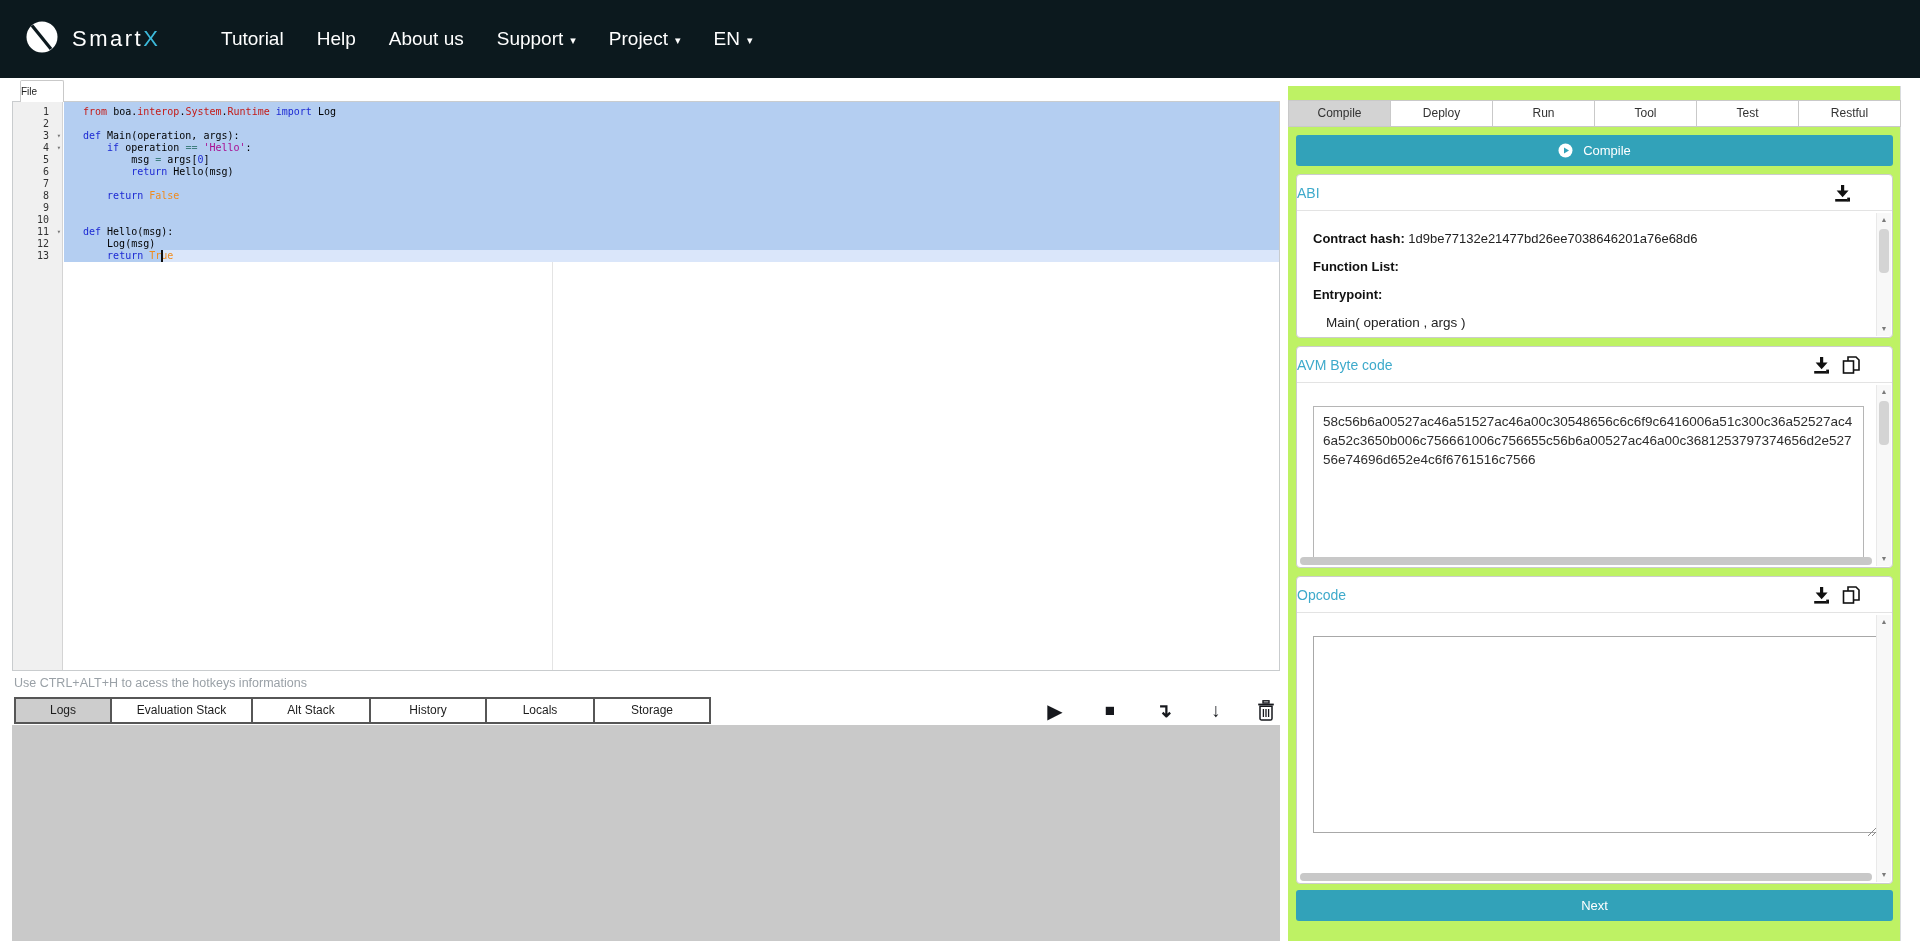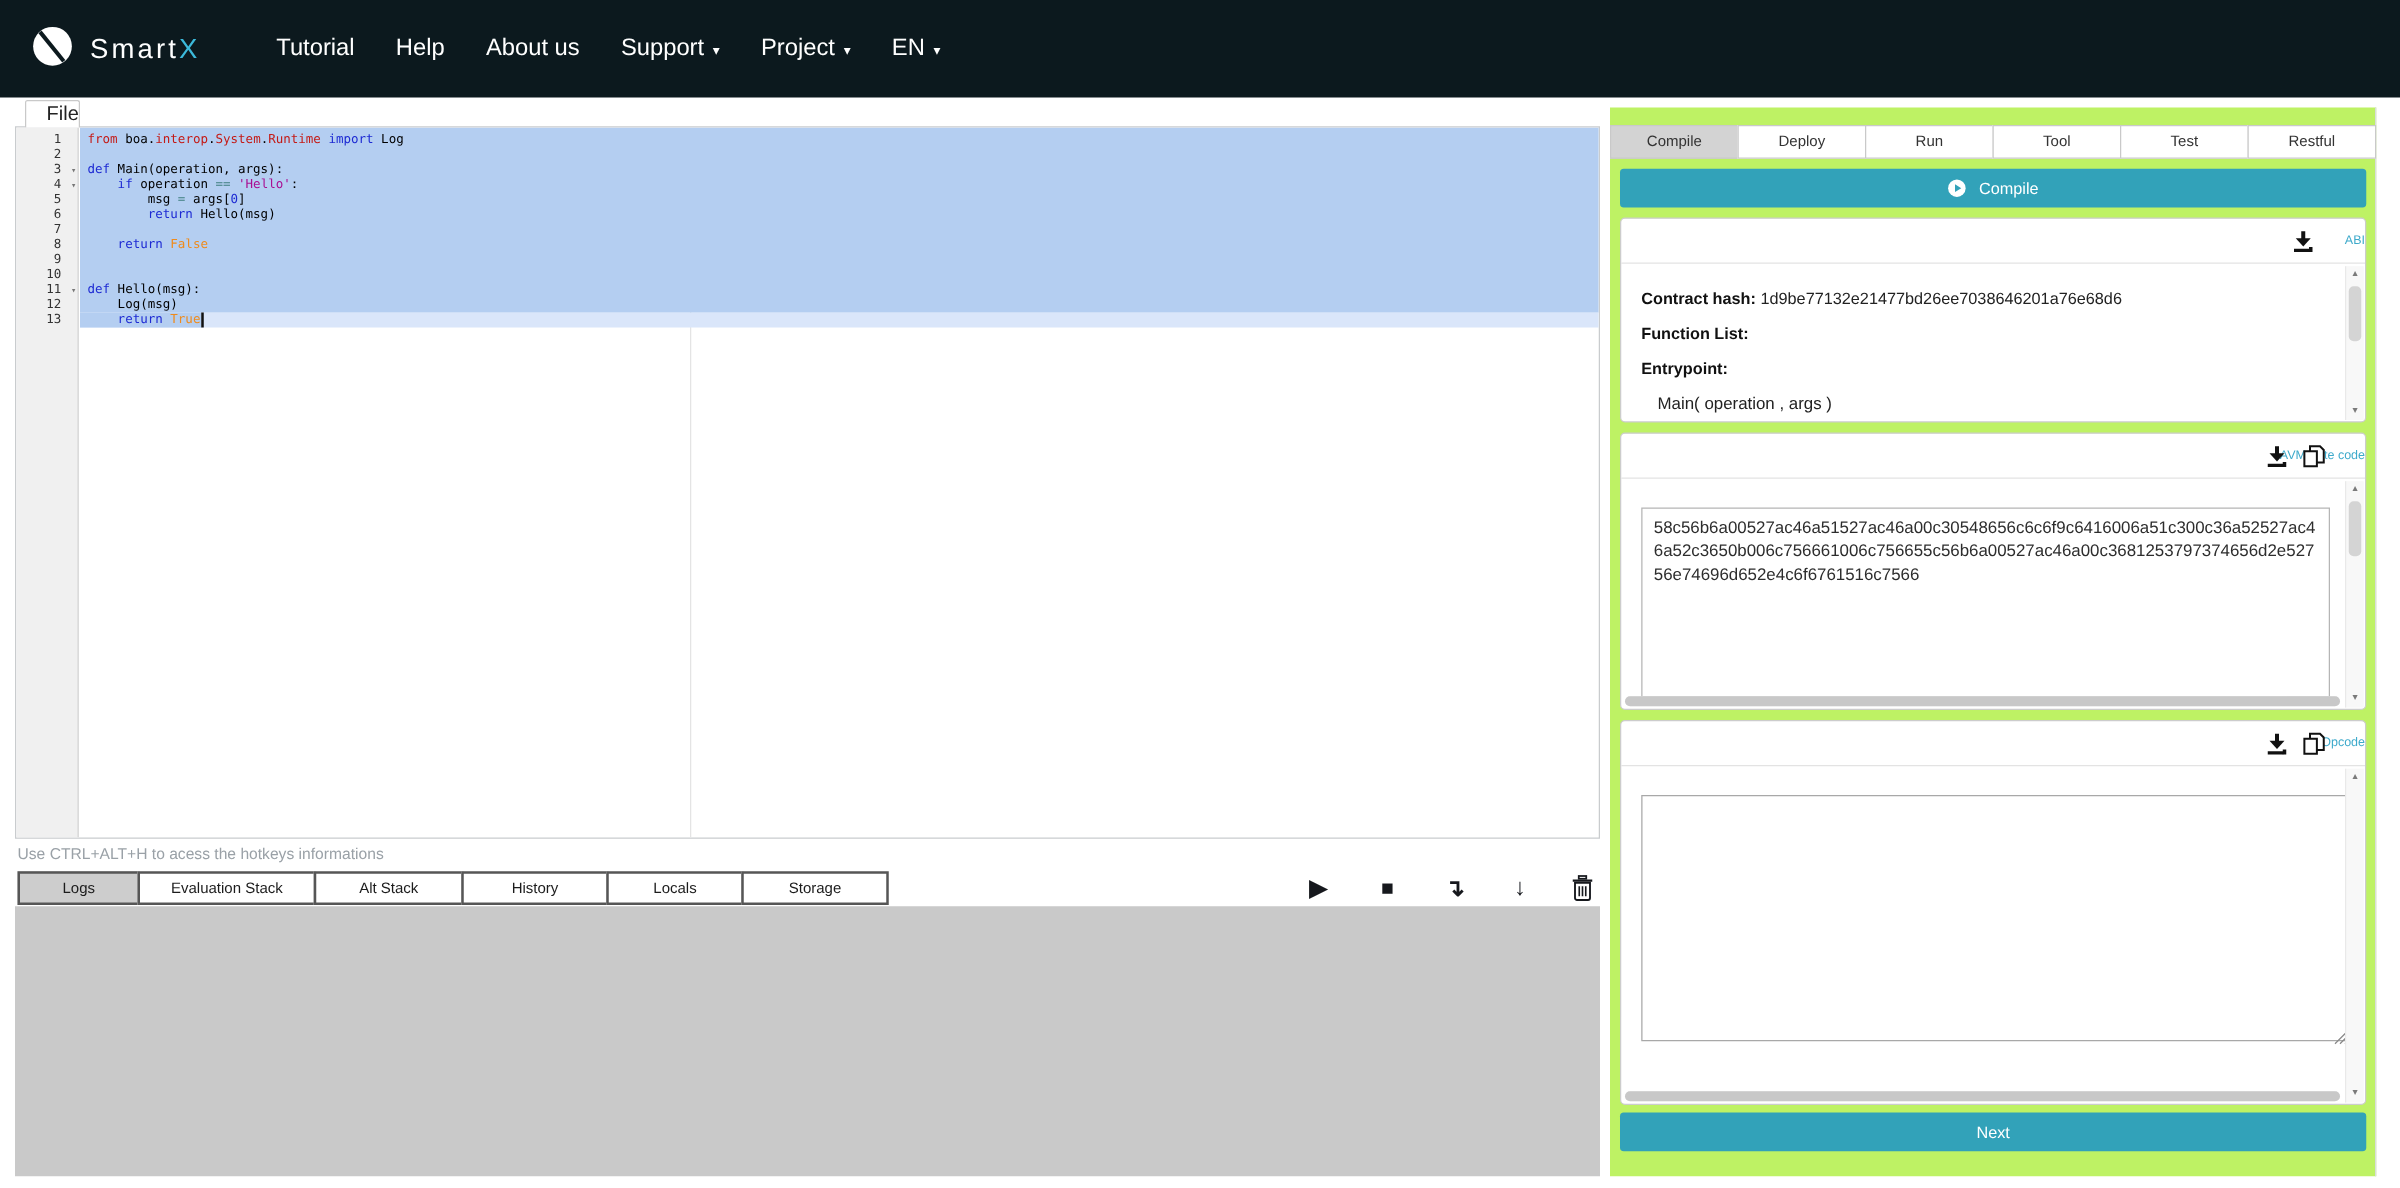--- a/index.html
+++ b/index.html
@@ -19,7 +19,7 @@
   
   .file-tab { position:absolute; left:20px; top:80px; width:44px; height:22px; background:#fff;
     border:1px solid #c9c9c9; border-bottom:none; border-radius:2px 2px 0 0; z-index:5;
-    font-size:16px; color:#222; text-align:right; line-height:21px; }
+    font-size:10px; color:#222; text-align:left; line-height:21px; }
   .editor { position:absolute; left:12px; top:101px; width:1268px; height:570px; background:#fff;
     border:1px solid #c9ccce; overflow:hidden; }
   .gutter { position:absolute; left:0; top:0; bottom:0; width:50px; background:#f0f0f0;

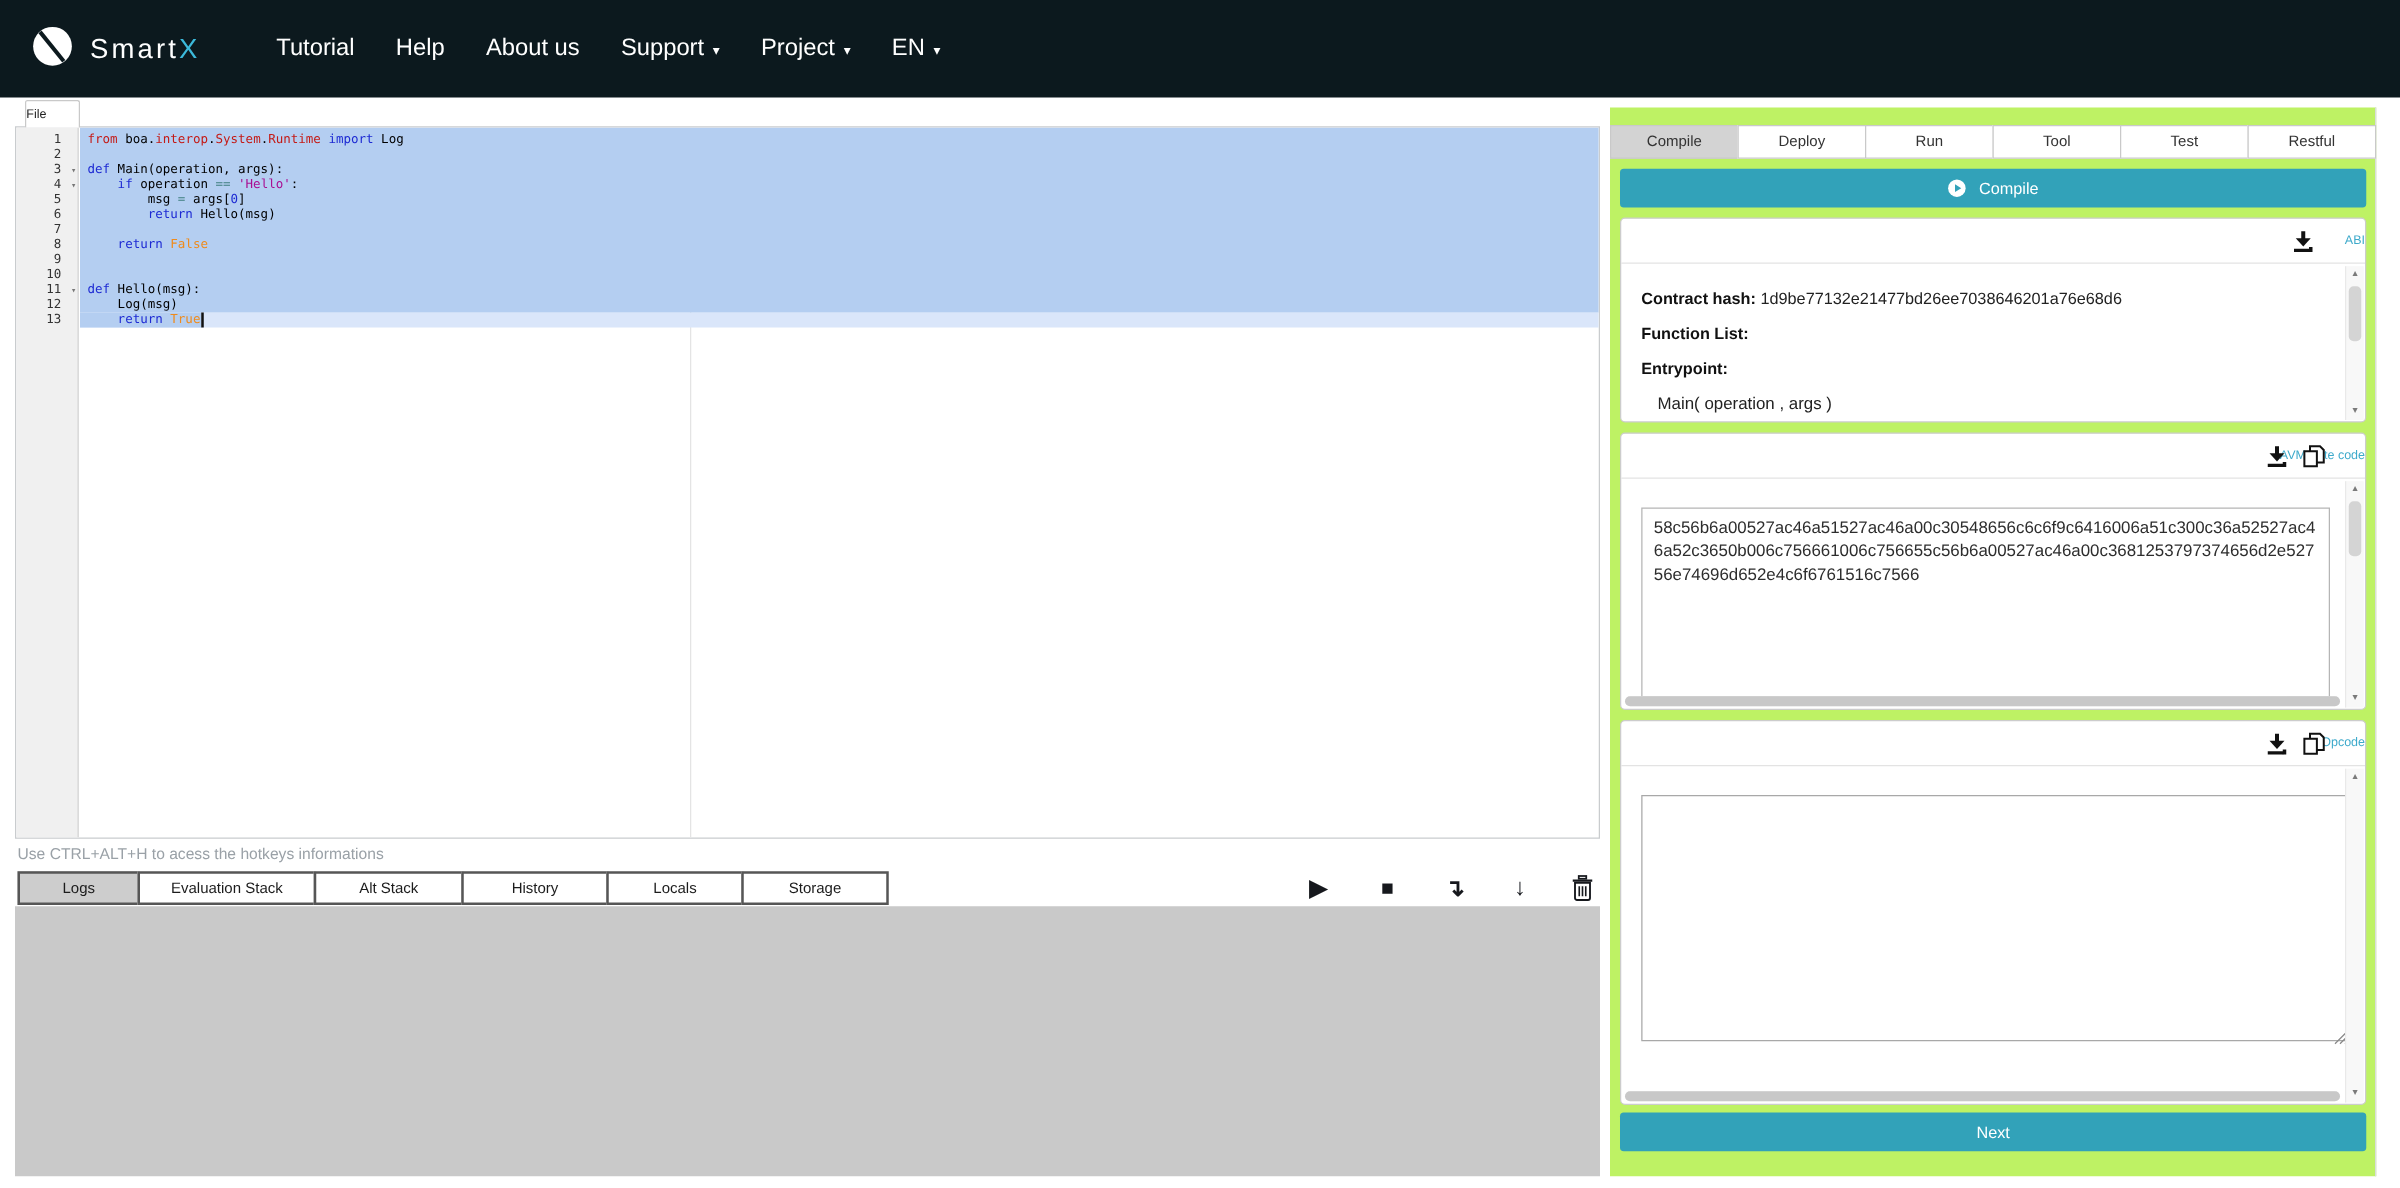--- a/index.html
+++ b/index.html
@@ -34,7 +34,7 @@
   .sel-tail { position:absolute; left:0; top:148px; height:12px; width:97px; background:#b4cef1; z-index:2; }
   .cursor { position:absolute; left:97px; top:148px; height:12px; width:1.5px; background:#111; z-index:4; }
   .code-lines { position:absolute; left:0; top:4px; right:0; z-index:3;
-    font-family:"DejaVu Sans Mono", monospace; font-size:10px; line-height:12px; white-space:pre; padding-left:6px; }
+    font-family:"DejaVu Sans Mono", monospace; font-size:10px; line-height:12px; white-space:pre; padding-left:19px; }
   .c-row { height:12px; }
   .tk-p{color:#000}.tk-kw{color:#1d2ad3}.tk-red{color:#c41a16}.tk-str{color:#a90d91}
   .tk-const{color:#ef8b1d}.tk-op{color:#3f7f7f}.tk-num{color:#1d2ad3}

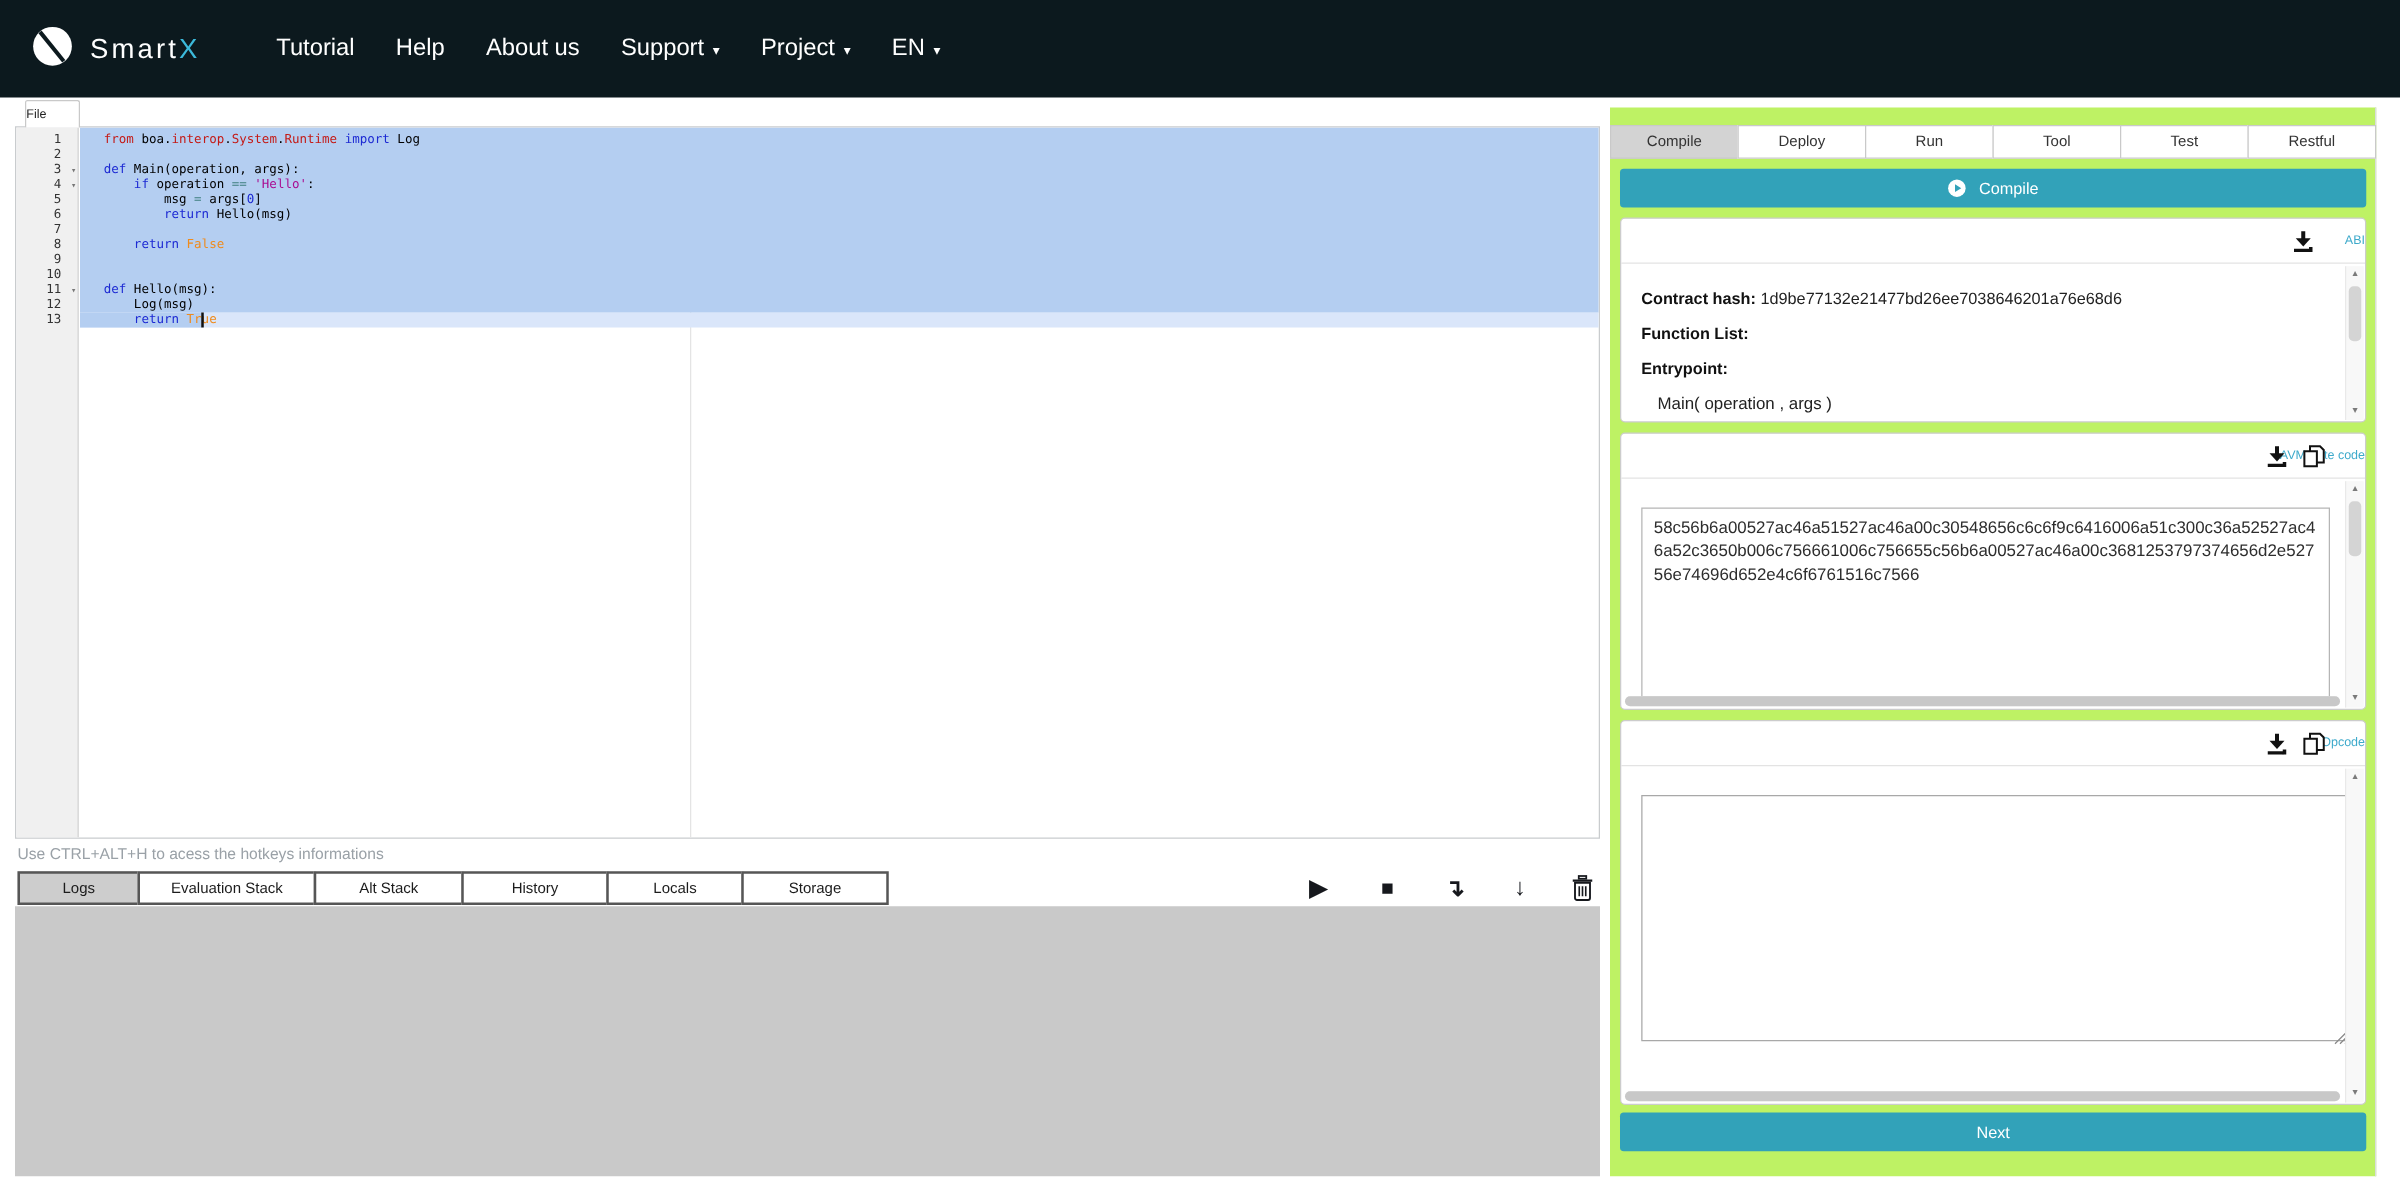--- a/index.html
+++ b/index.html
@@ -73,7 +73,7 @@
   .card-avm { top:260px; height:222px; }
   .card-op  { top:490px; height:308px; }
   .card-header { position:relative; height:36px; border-bottom:1px solid #e3e3e3; }
-  .card-title { text-align:right; line-height:36px; font-size:10px; color:#3eaacb; }
+  .card-title { text-align:left; line-height:36px; font-size:14px; color:#3eaacb; }
   .card-icons { position:absolute; right:31px; top:8px; display:flex; gap:10px; }
   .card-icons.single { right:40px; }
   .icon-btn { width:20px; height:20px; cursor:pointer; display:flex; align-items:center; justify-content:center; }

